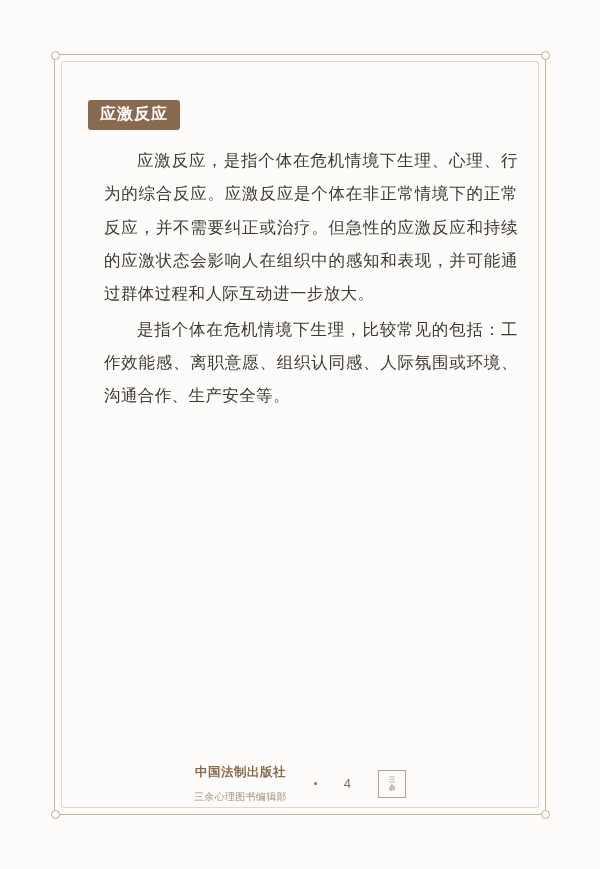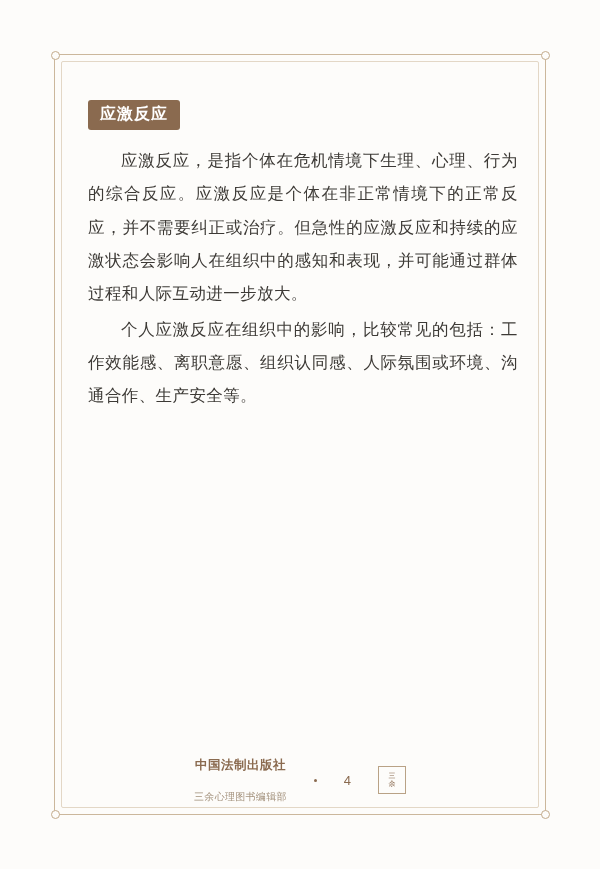--- a/index.html
+++ b/index.html
@@ -77,7 +77,7 @@
   }
 
   .body-text p {
-    margin: 0 0 2px 0;
+    margin: 0 0 2px 16px;
     text-indent: 2em;
     font-size: 16.5px;
     line-height: 2.02;

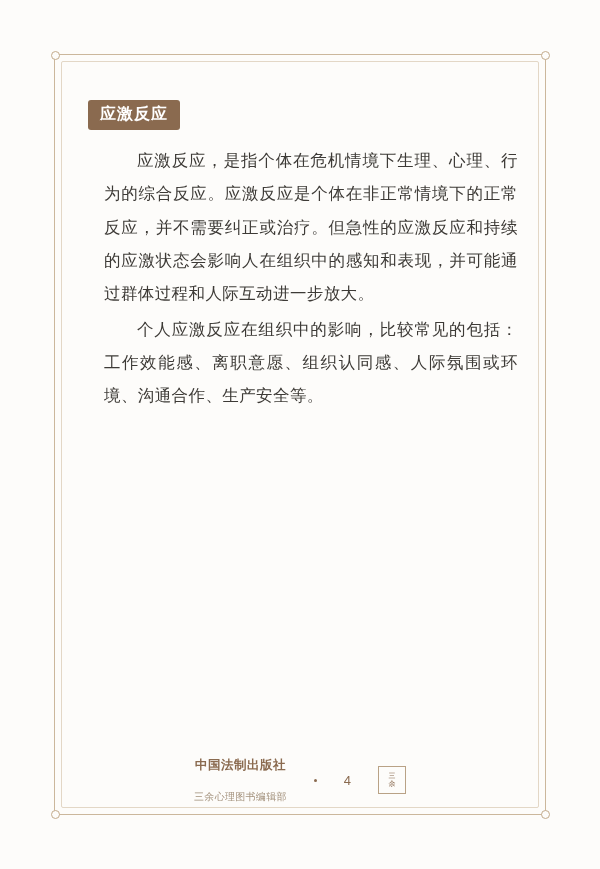--- a/index.html
+++ b/index.html
@@ -161,7 +161,7 @@
 
     <div class="body-text">
       <p>应激反应，是指个体在危机情境下生理、心理、行为的综合反应。应激反应是个体在非正常情境下的正常反应，并不需要纠正或治疗。但急性的应激反应和持续的应激状态会影响人在组织中的感知和表现，并可能通过群体过程和人际互动进一步放大。</p>
-      <p>个人应激反应在组织中的影响，比较常见的包括：工作效能感、离职意愿、组织认同感、人际氛围或环境、沟通合作、生产安全等。</p>
+      <p>是指个体在危机情境下生理，比较常见的包括：工作效能感、离职意愿、组织认同感、人际氛围或环境、沟通合作、生产安全等。</p>
     </div>
 
   </div>

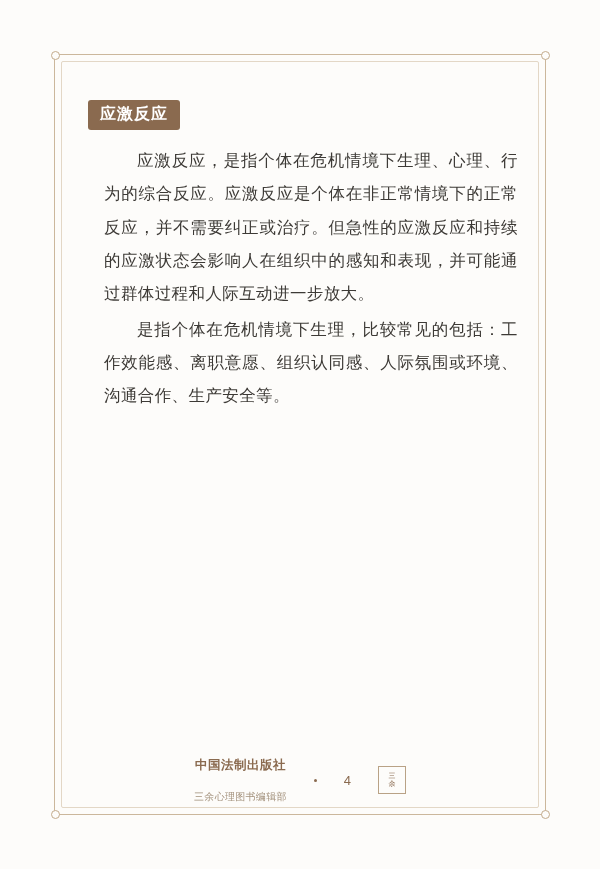--- a/index.html
+++ b/index.html
@@ -114,7 +114,7 @@
     font-size: 10px;
     letter-spacing: 0.3px;
     font-family: "Liberation Sans", "DejaVu Sans", sans-serif;
-    margin-top: 17px;
+    margin-top: 10px;
   }
   .page-dot {
     width: 3px;

